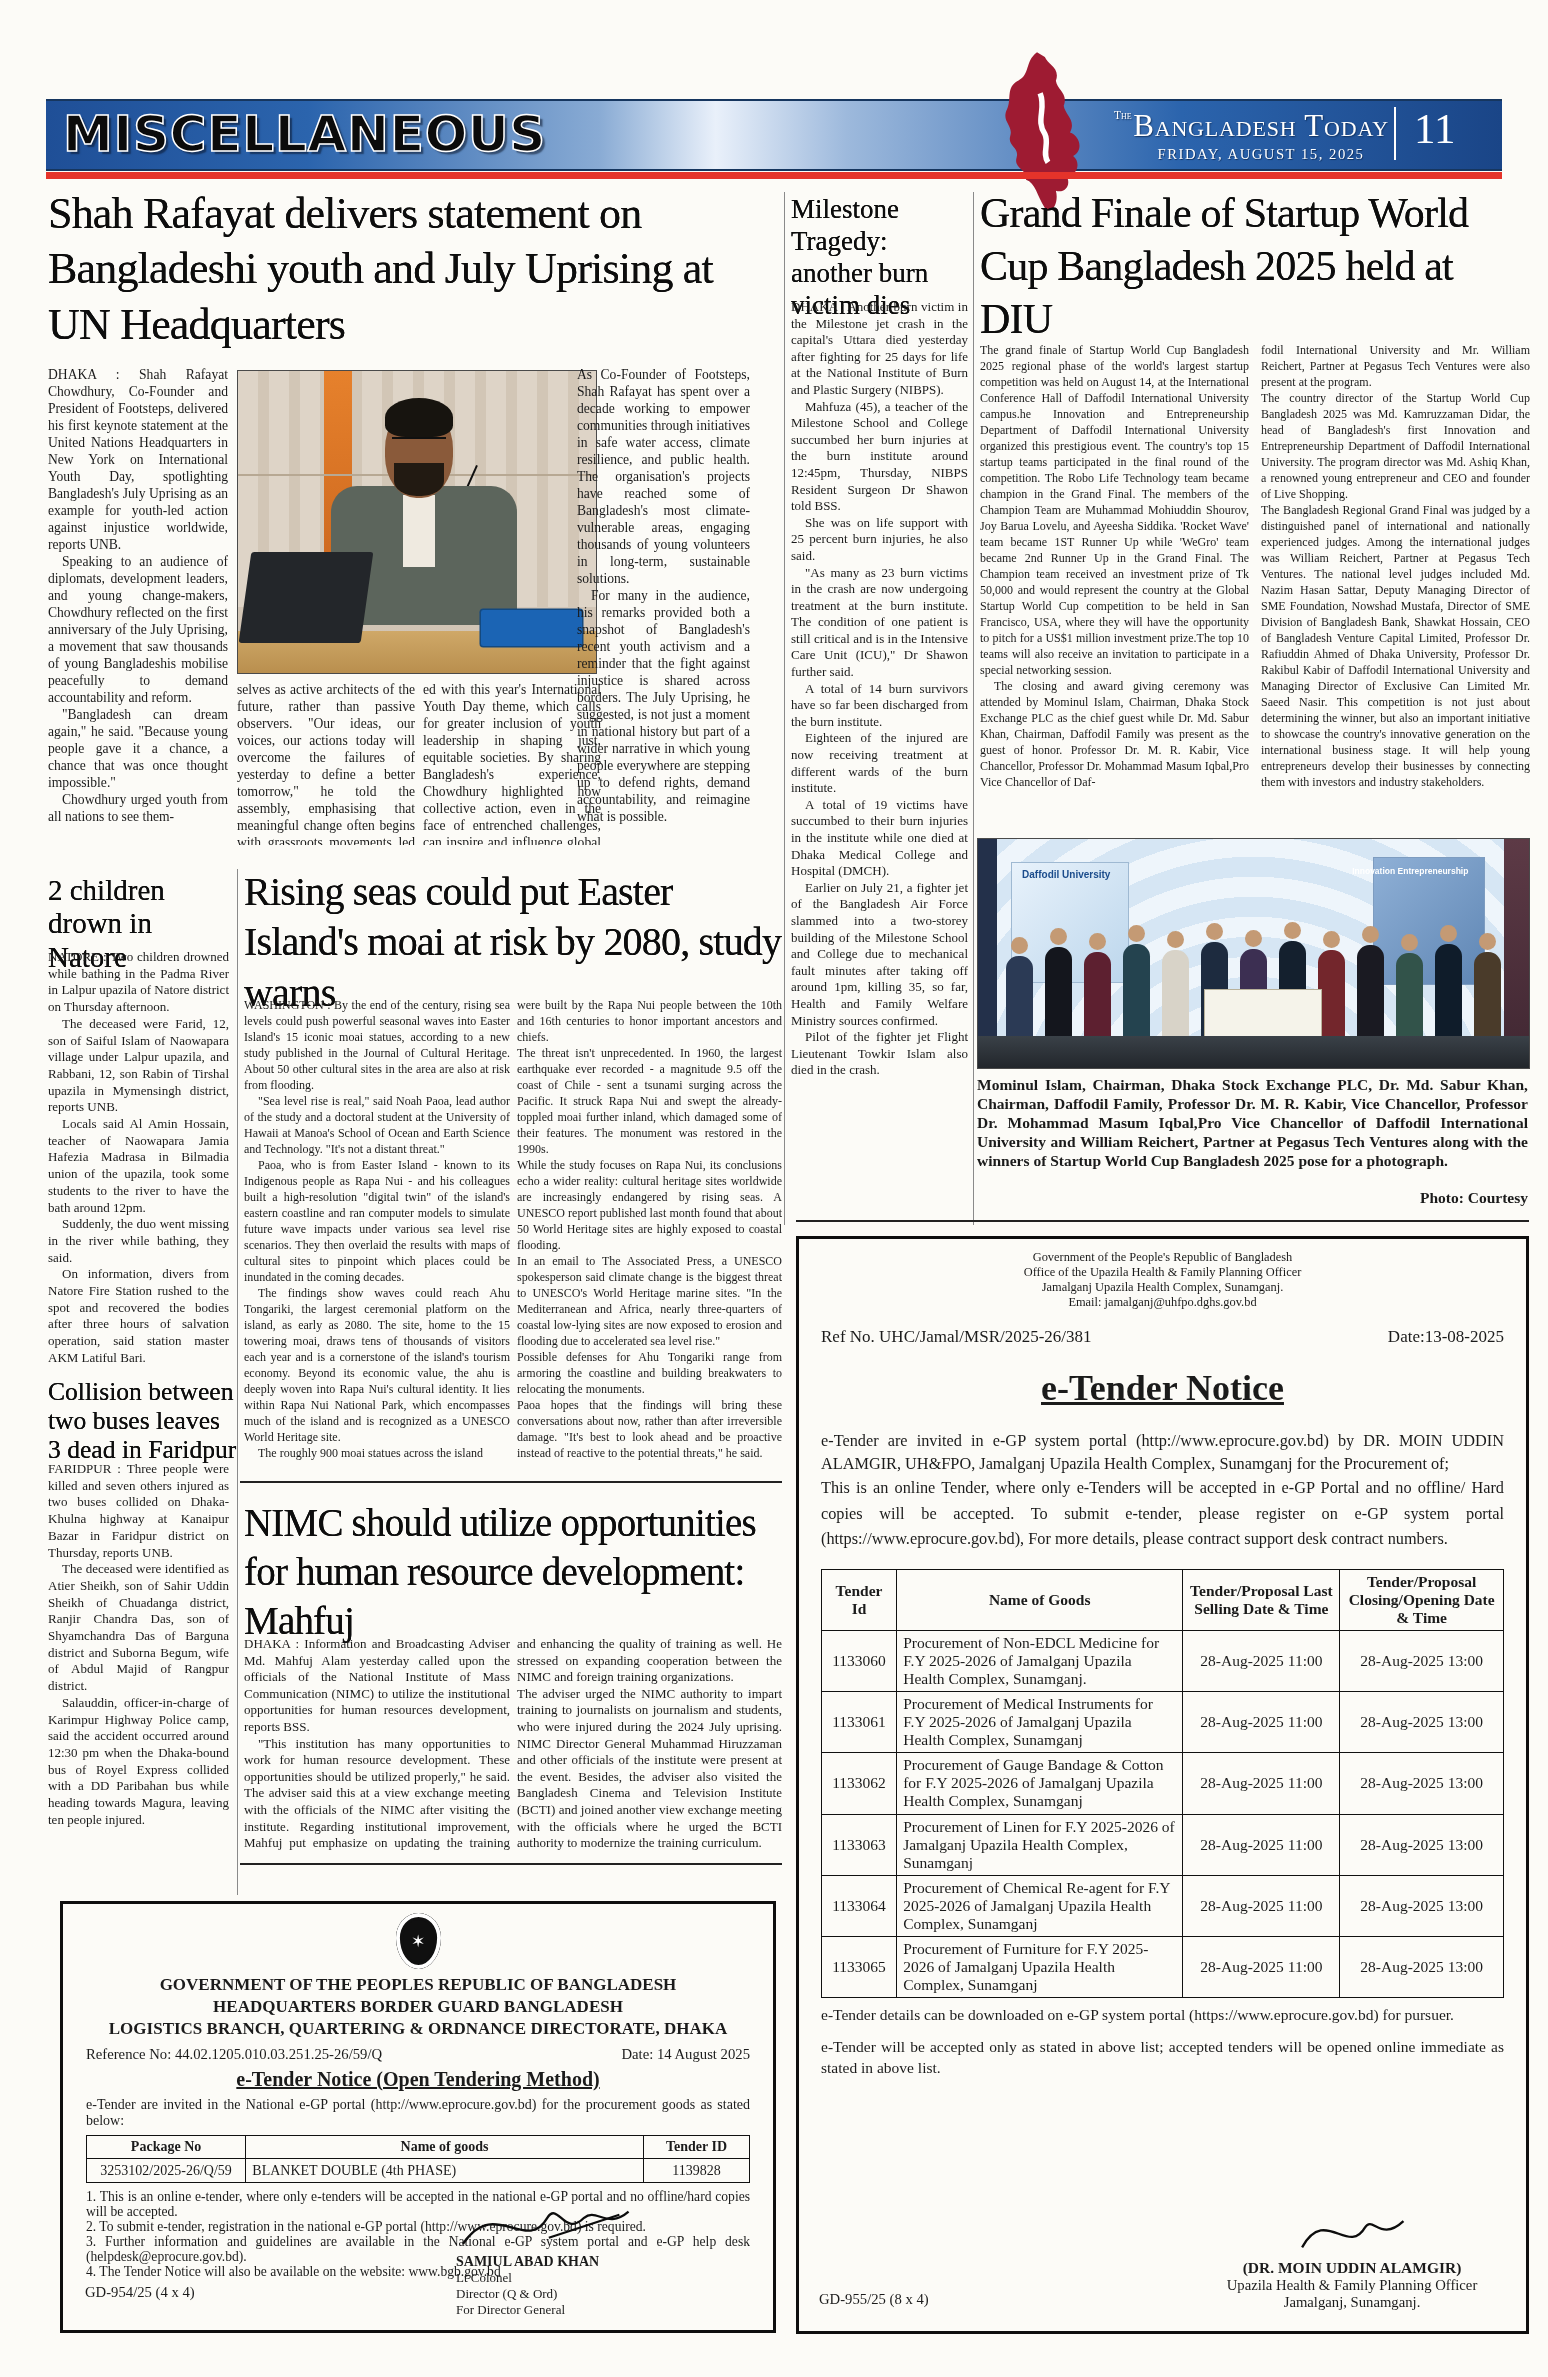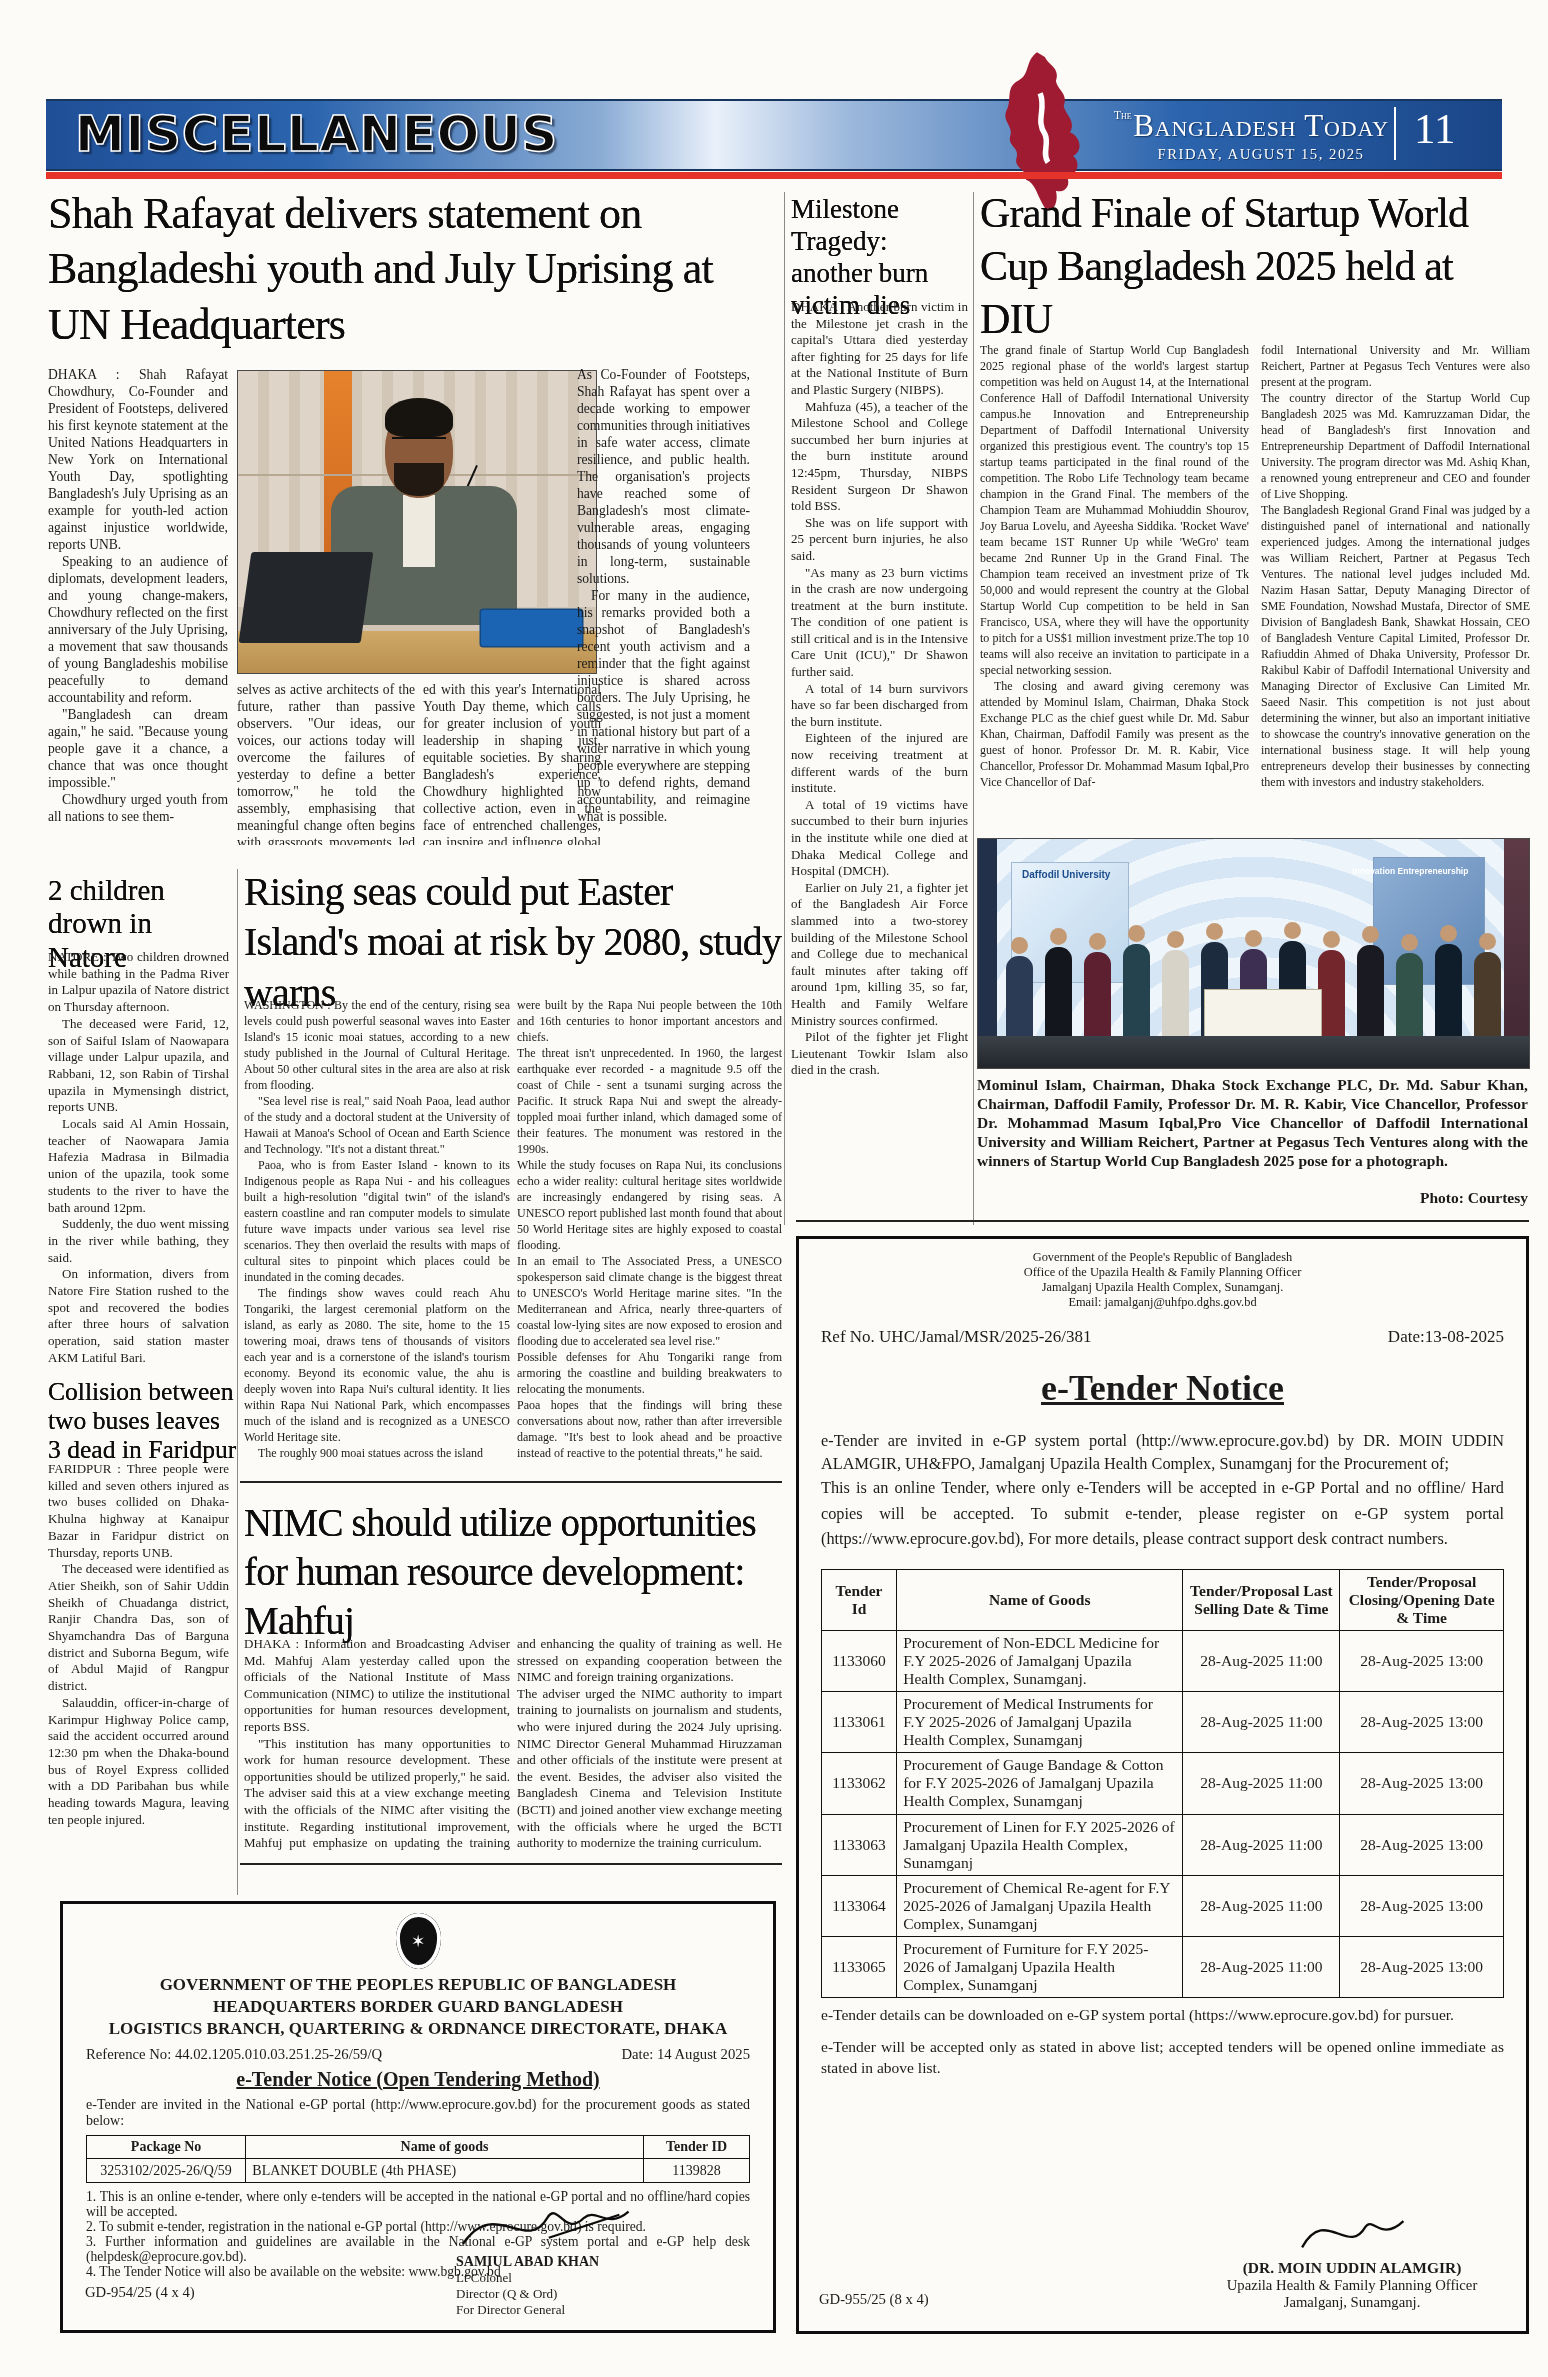--- a/index.html
+++ b/index.html
@@ -90,7 +90,7 @@
 <div id="page">
 
   <div id="topbar" class="abs" style="left:46px;top:99px;width:1456px;height:68px;"></div>
-  <div class="abs" style="left:75px;top:105px;">
+  <div class="abs" style="left:63px;top:105px;">
     <span id="section-title">MISCELLANEOUS</span>
   </div>
   <svg class="abs" style="left:993px;top:45px;" width="110" height="175" viewBox="0 0 70 110">

